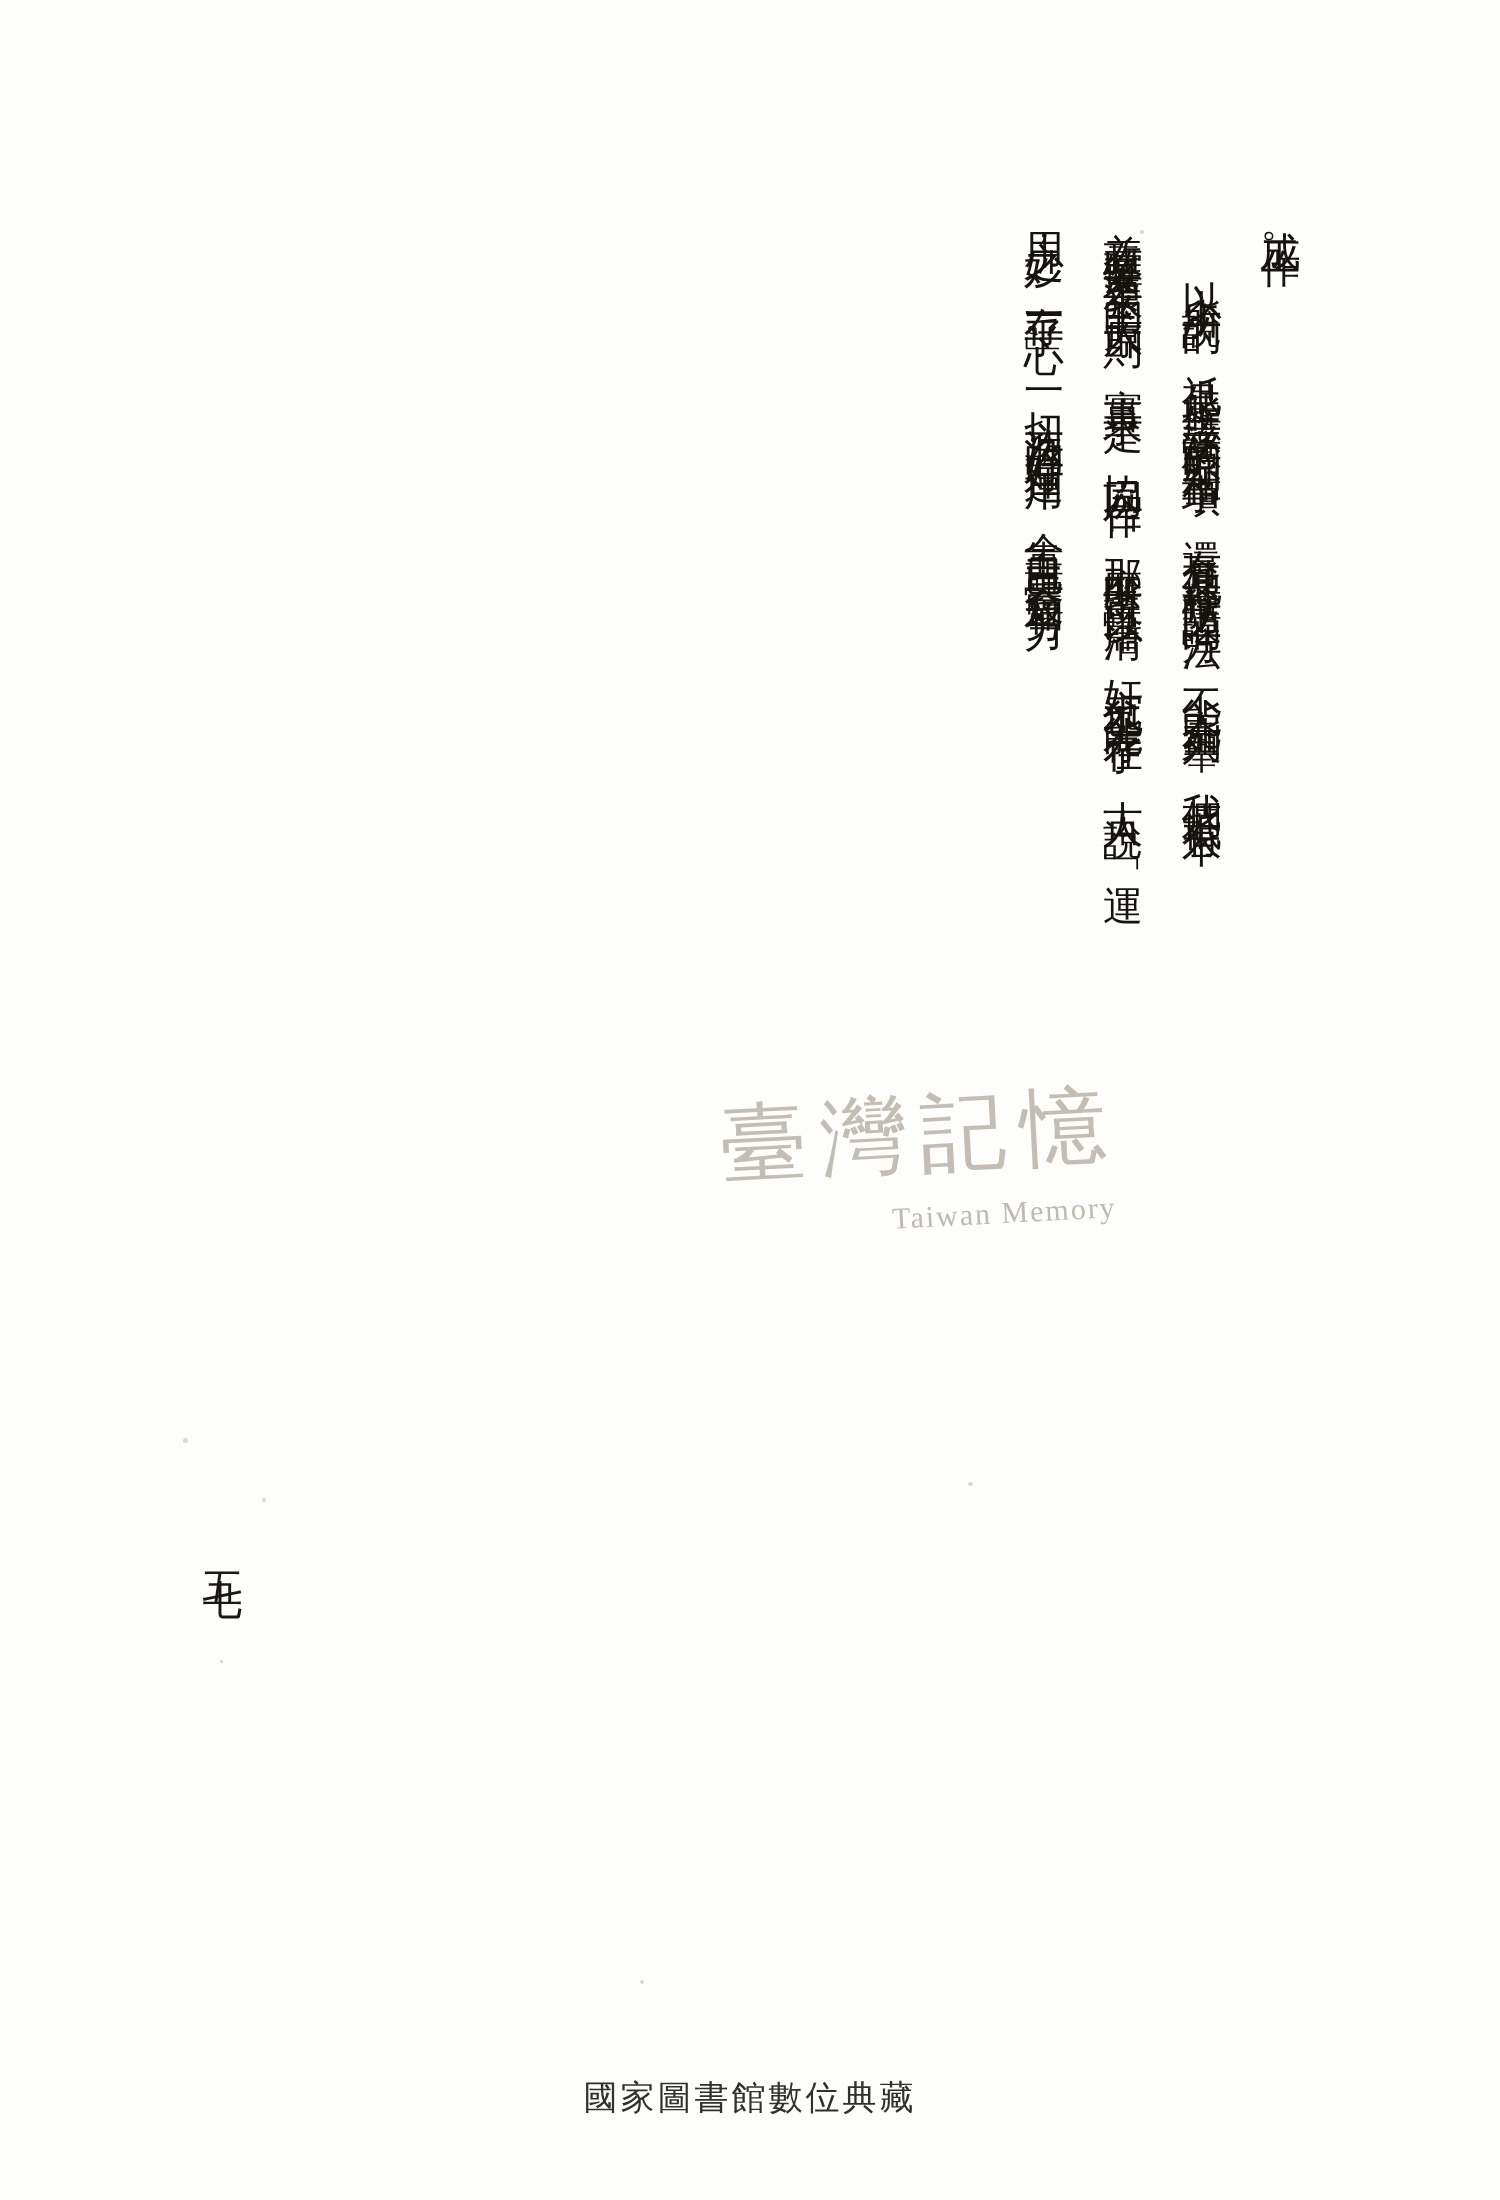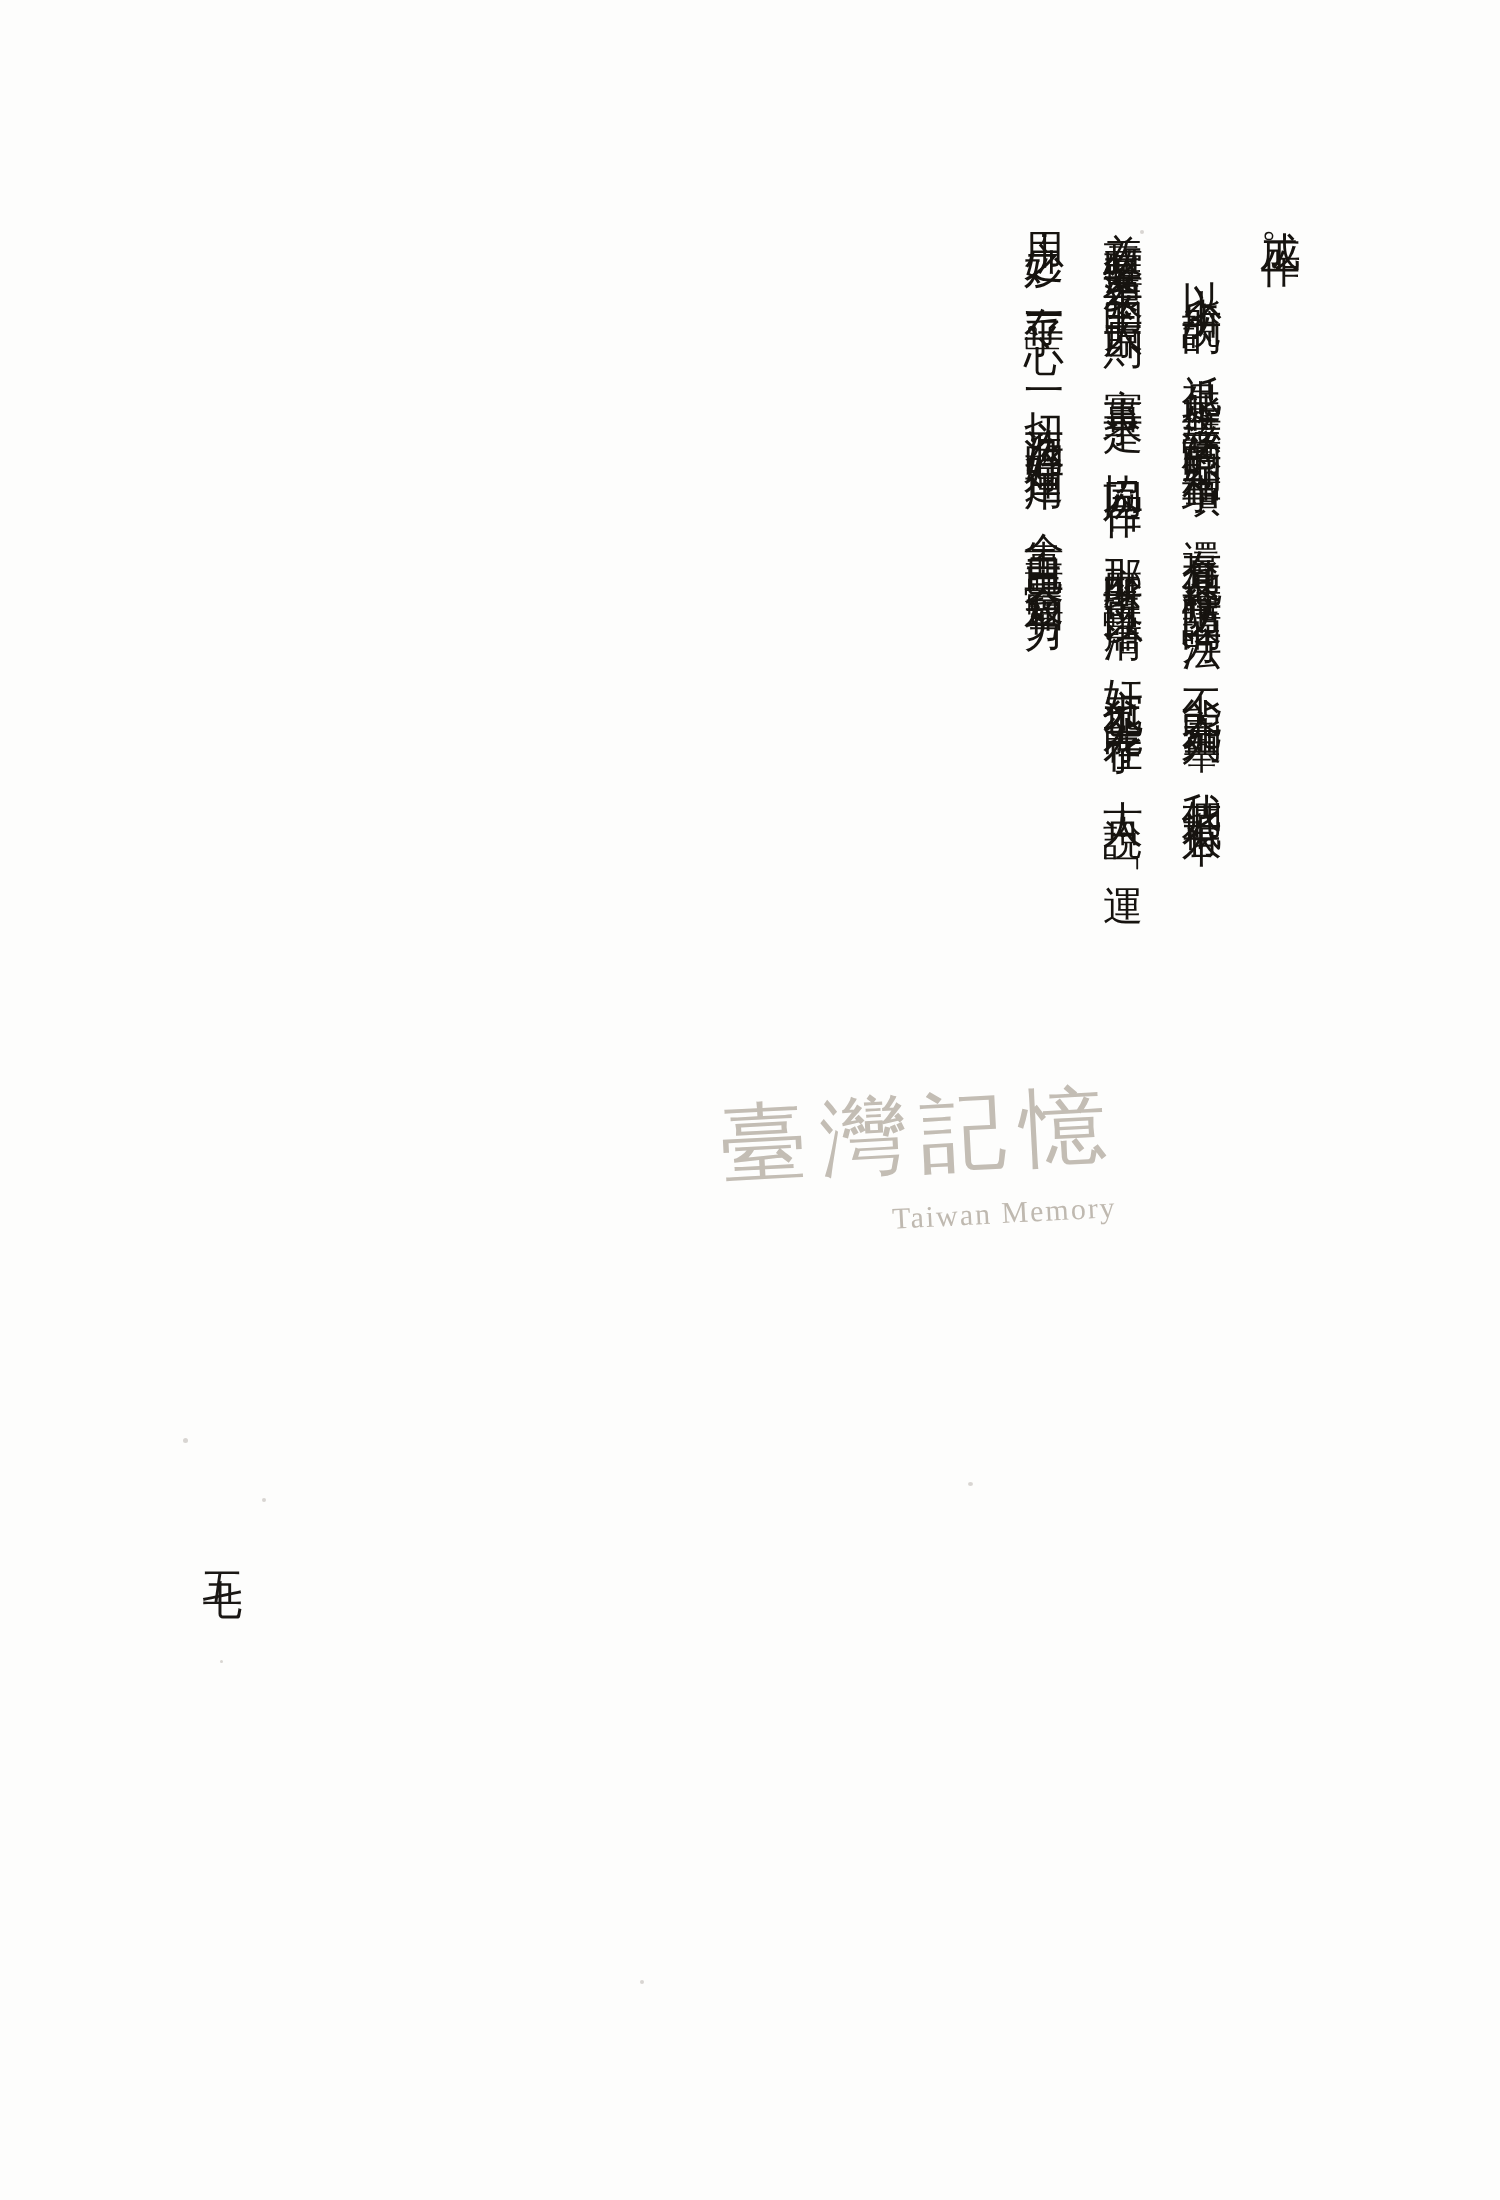--- a/index.html
+++ b/index.html
@@ -143,6 +143,7 @@
     <div class="wm-en">Taiwan Memory</div>
   </div>
 
+  <div class="footer-credit">國家圖書館數位典藏</div>
 
 </div>
 

